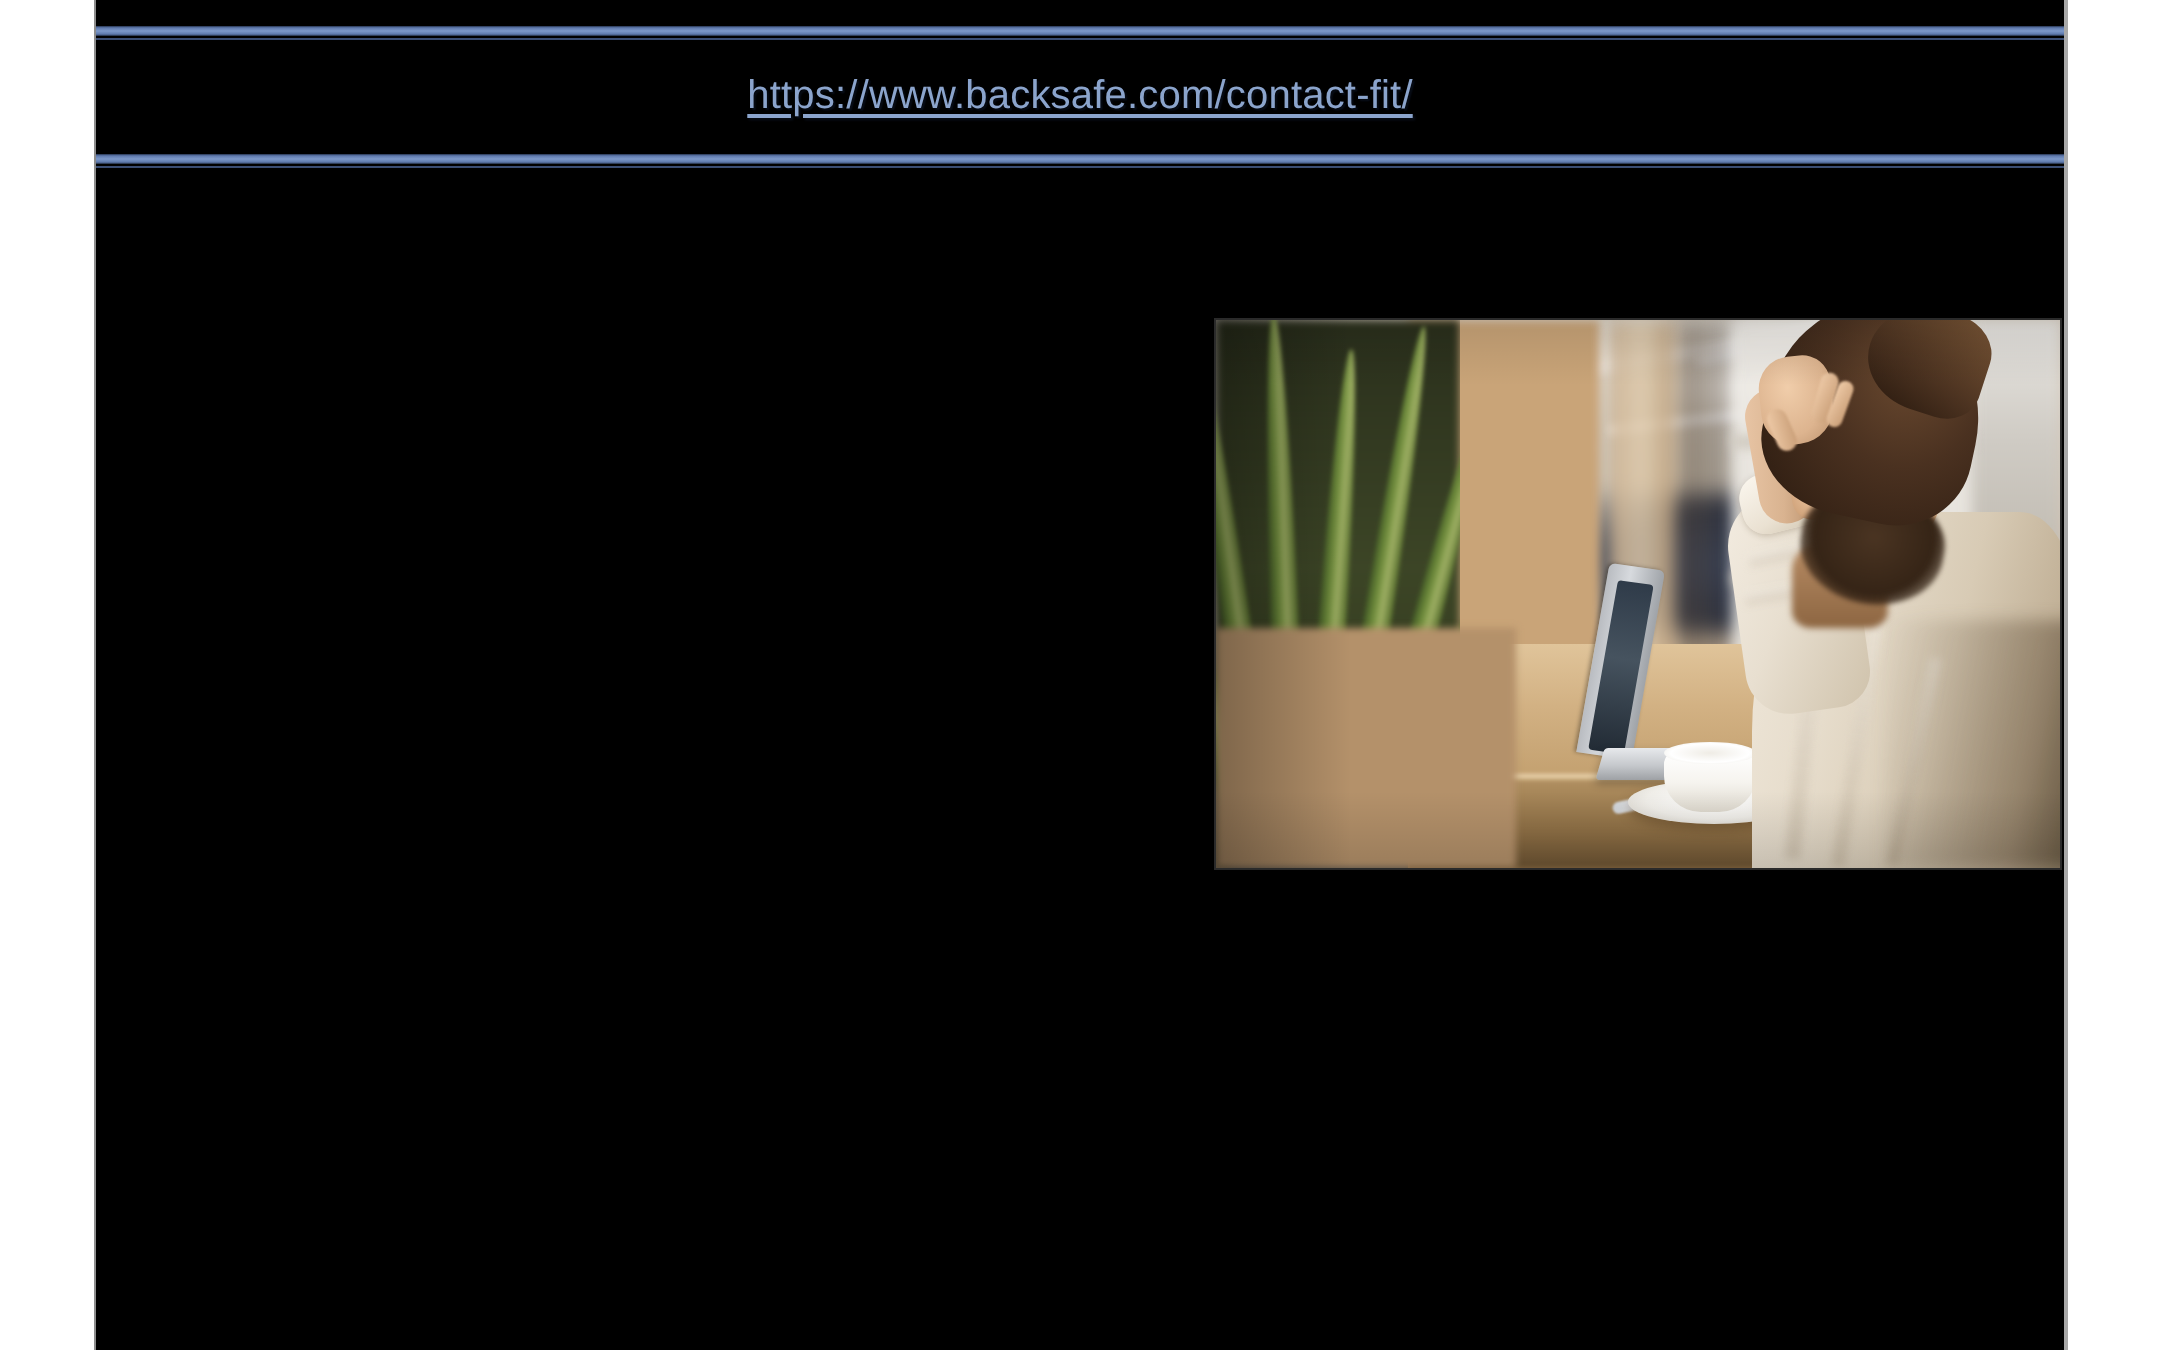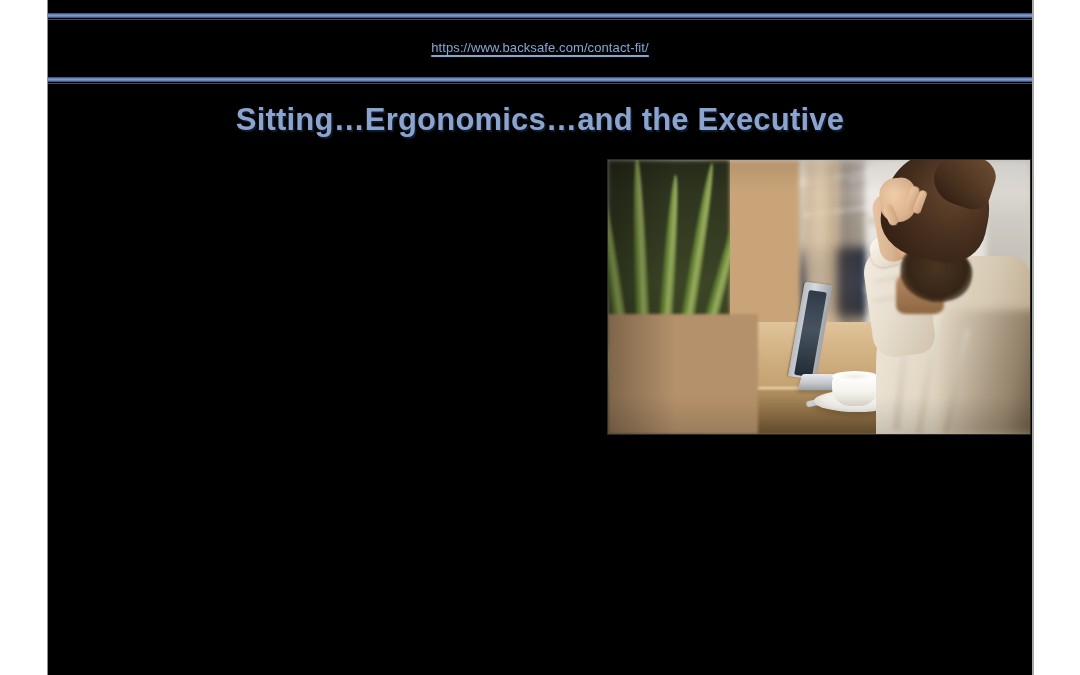--- a/index.html
+++ b/index.html
@@ -72,7 +72,7 @@
     top: 36px;
     width: 984px;
     text-align: center;
-    font-size: 13px;
+    font-size: 20px;
     font-weight: 400;
     letter-spacing: 0.1px;
     color: #8ba4cc;

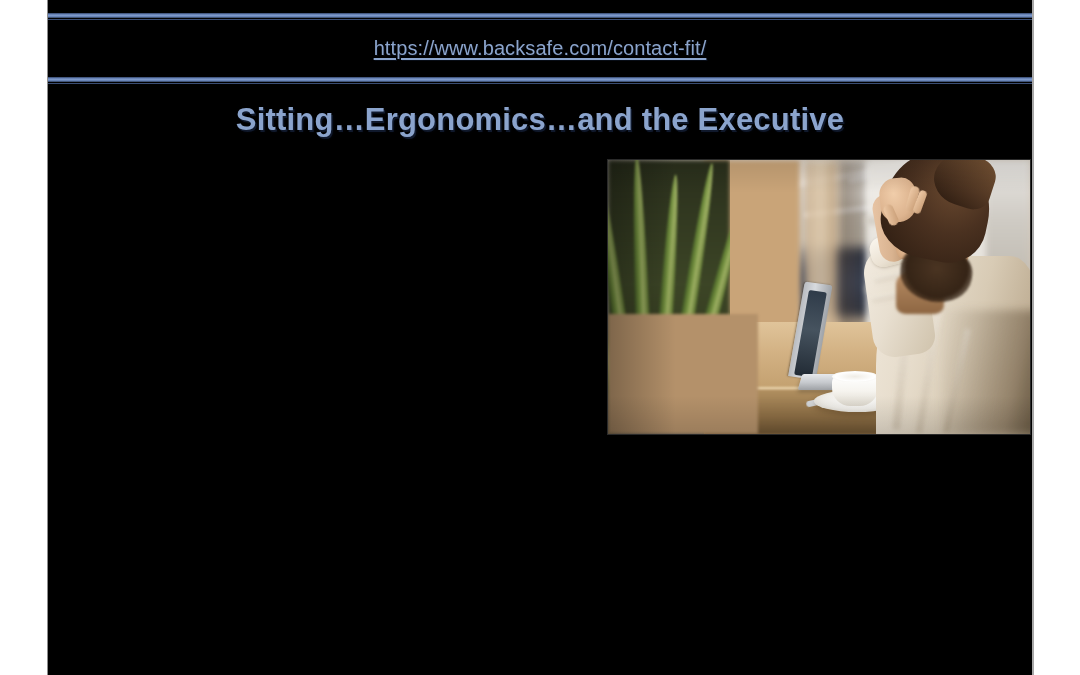--- a/index.html
+++ b/index.html
@@ -528,7 +528,6 @@
     <div class="rule" id="rule-bottom"></div>
     <div class="rule-glow" id="glow-bottom"></div>
 
-    <div id="slide-title">Sitting…Ergonomics…and the Executive</div>
 
     <div id="photo-frame">
       <div id="photo">

